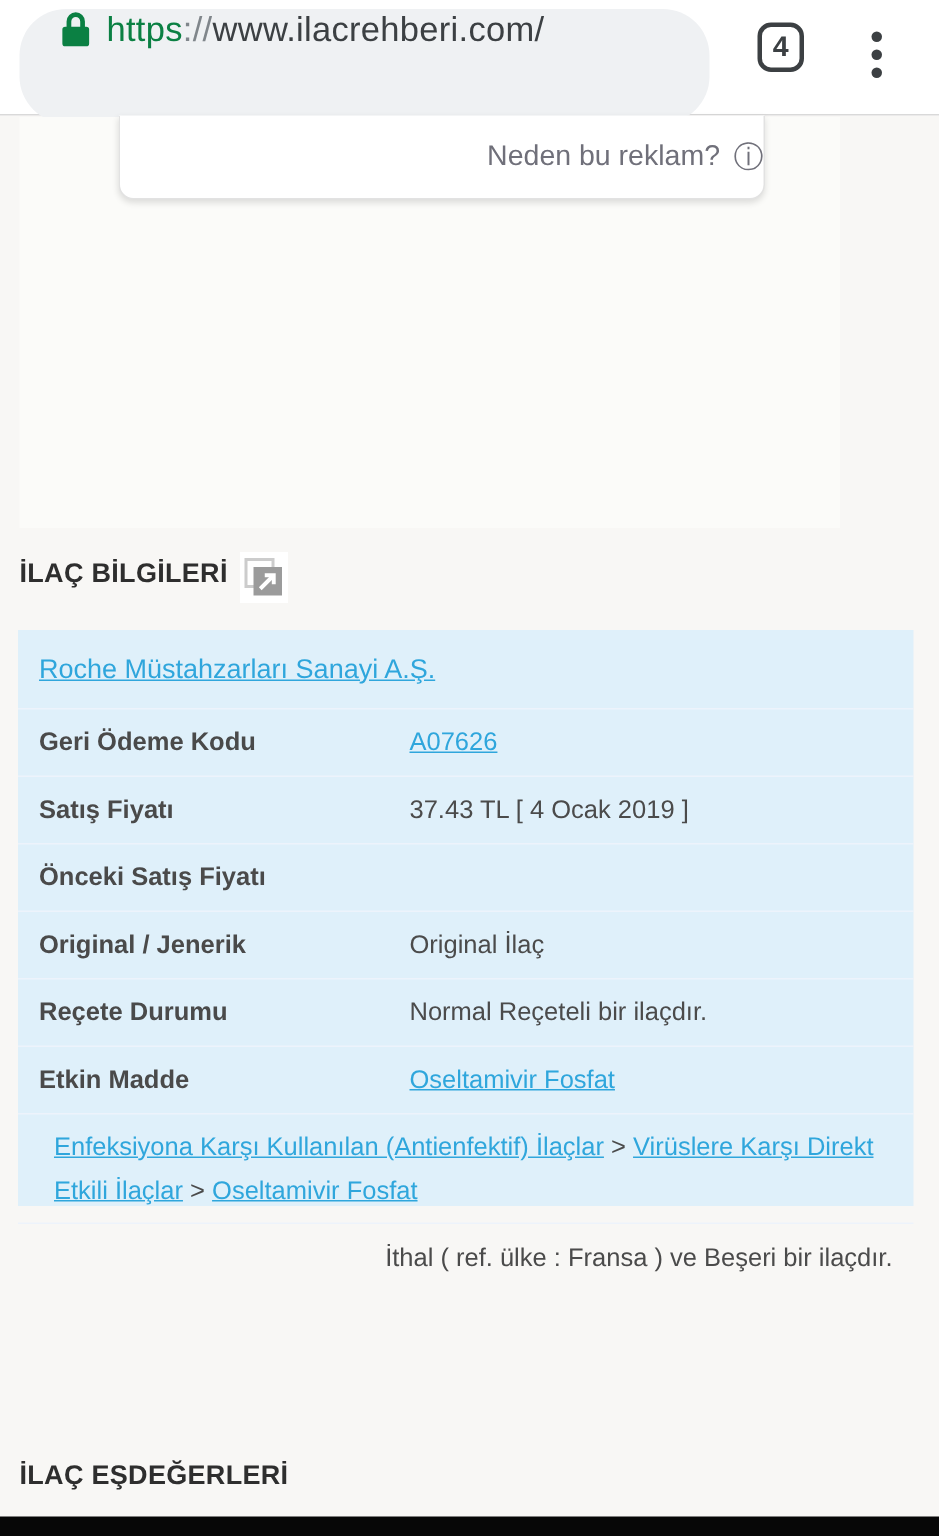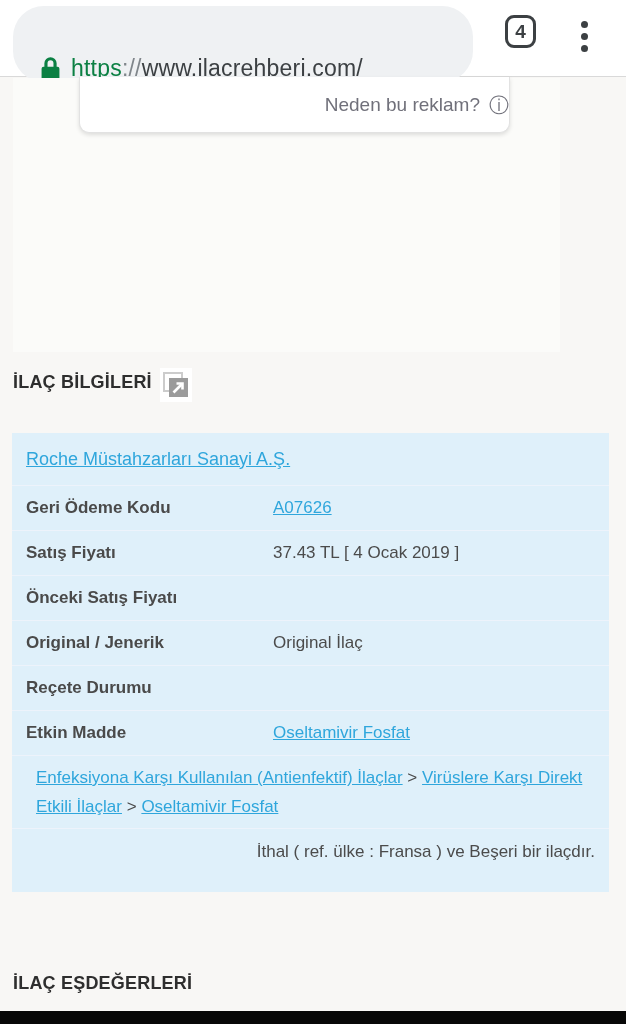--- a/index.html
+++ b/index.html
@@ -8,7 +8,7 @@
 
   
   .chrome{position:absolute;left:0;top:0;width:626px;height:77px;background:#ffffff;border-bottom:1px solid #d9d9d9;box-sizing:border-box;}
-  .omnibox{position:absolute;left:13px;top:6px;width:460px;height:76px;background:#eff1f3;border-radius:31px;display:flex;align-items:flex-end;padding-left:27px;box-sizing:border-box;}
+  .omnibox{position:absolute;left:13px;top:6px;width:460px;height:76px;background:#eff1f3;border-radius:31px;display:flex;align-items:flex-start;padding-left:27px;box-sizing:border-box;}
   .lock{display:flex;align-items:center;margin-right:10px;}
   .url{font-size:23px;letter-spacing:0.2px;white-space:nowrap;}
   .url .scheme{color:#0b8043;}

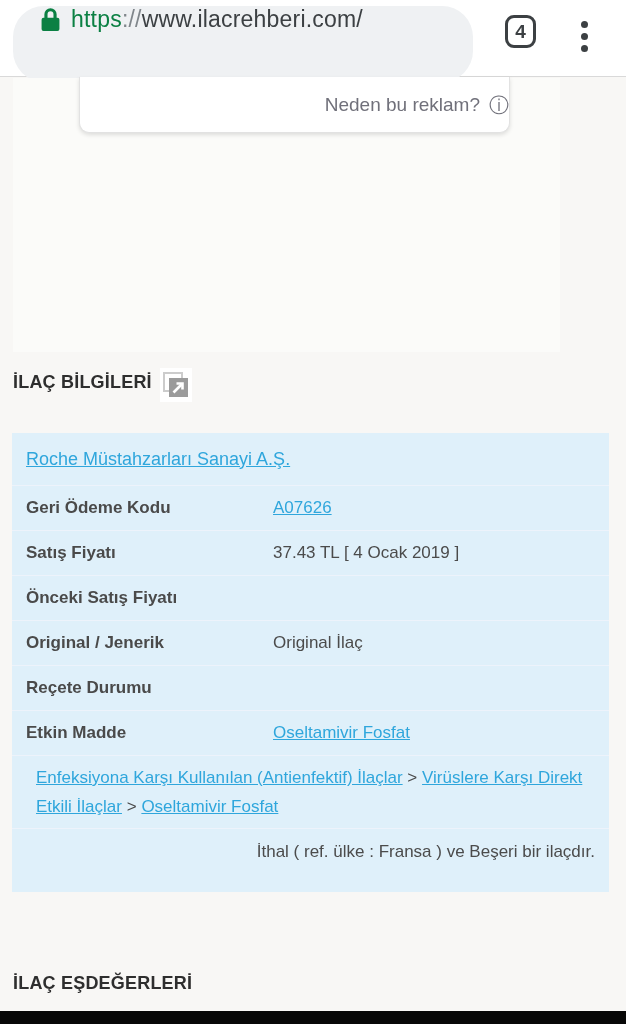--- a/index.html
+++ b/index.html
@@ -31,7 +31,7 @@
   .ext-icon{display:inline-flex;background:#ffffff;padding:1px;margin-top:-4px;}
 
   
-  .panel{position:absolute;left:12px;top:433px;width:597px;height:459px;background:#dff0fa;box-sizing:border-box;font-size:17px;color:#4b4b4b;}
+  .panel{position:absolute;left:12px;top:420px;width:597px;height:384px;background:#dff0fa;box-sizing:border-box;font-size:17px;color:#4b4b4b;}
   .panel a{color:#2fa6dc;text-decoration:underline;}
   .company-row{height:52px;display:flex;align-items:center;padding:0 14px;border-bottom:1px solid #edf3fb;font-size:18px;}
   .info-row{height:45px;display:flex;align-items:center;padding:0 14px;border-bottom:1px solid #edf3fb;box-sizing:border-box;}

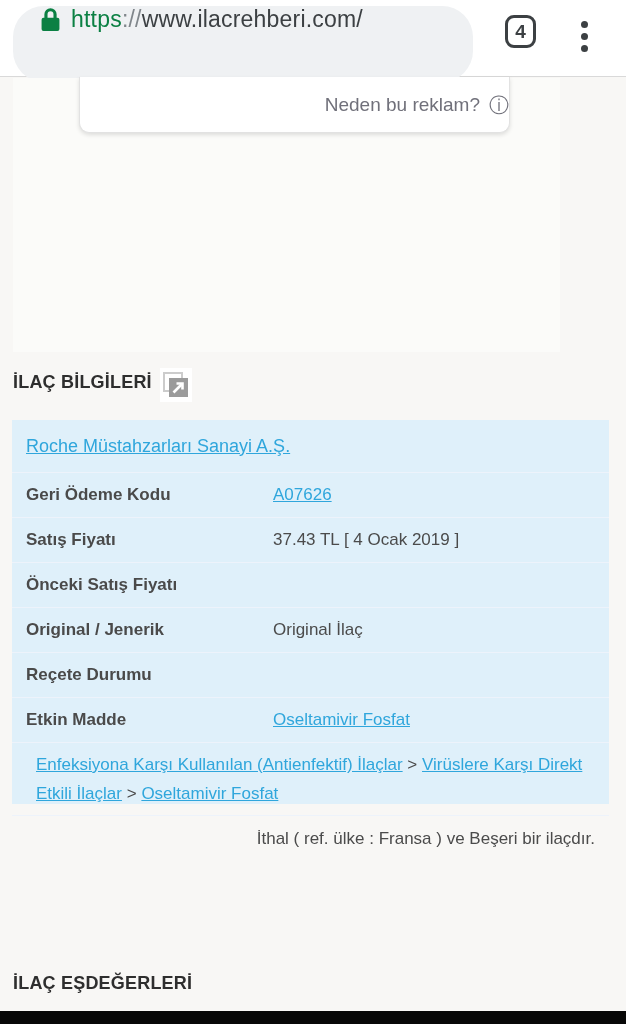--- a/index.html
+++ b/index.html
@@ -109,6 +109,7 @@
     </div>
     <div class="info-row">
       <span class="lbl">Reçete Durumu</span>
+      <span class="val">Normal Reçeteli bir ilaçdır.</span>
     </div>
     <div class="info-row">
       <span class="lbl">Etkin Madde</span>

